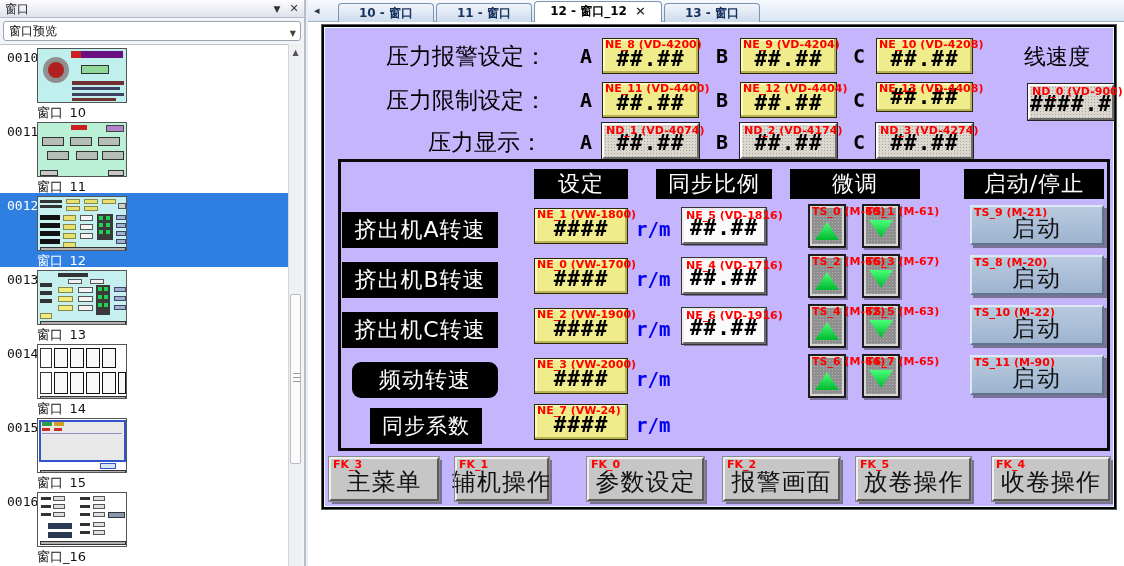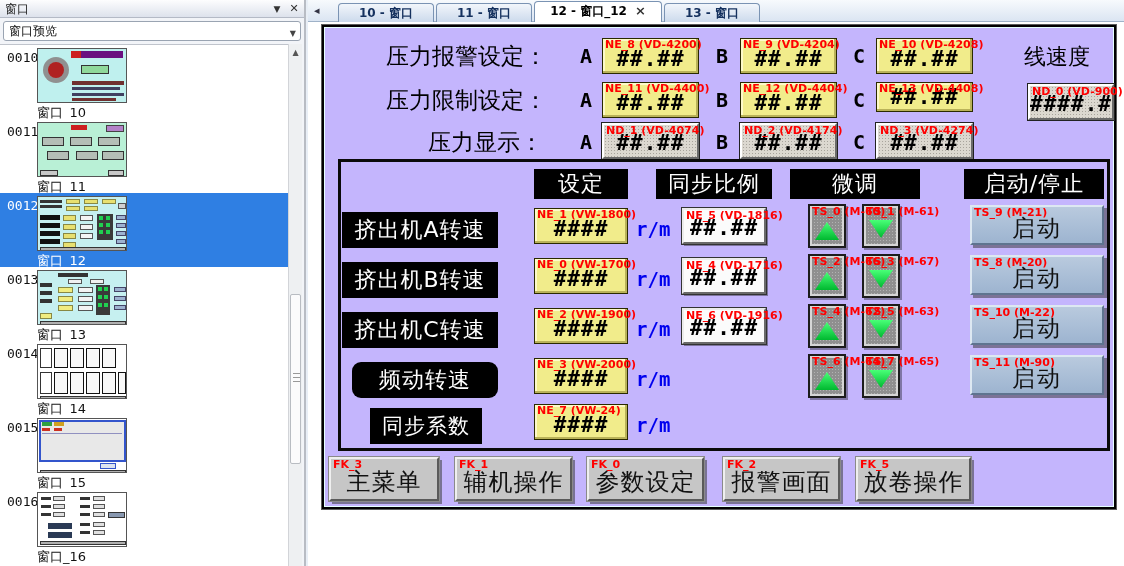--- a/index.html
+++ b/index.html
@@ -501,7 +501,7 @@
           <span class="tag">FK_3</span>
           <span class="lbl">主菜单</span>
         </div>
-        <div class="navbtn" style="left:131px;top:430px;width:117px;">
+        <div class="navbtn" style="left:131px;top:430px;width:94px;">
           <span class="tag">FK_1</span>
           <span class="lbl">辅机操作</span>
         </div>

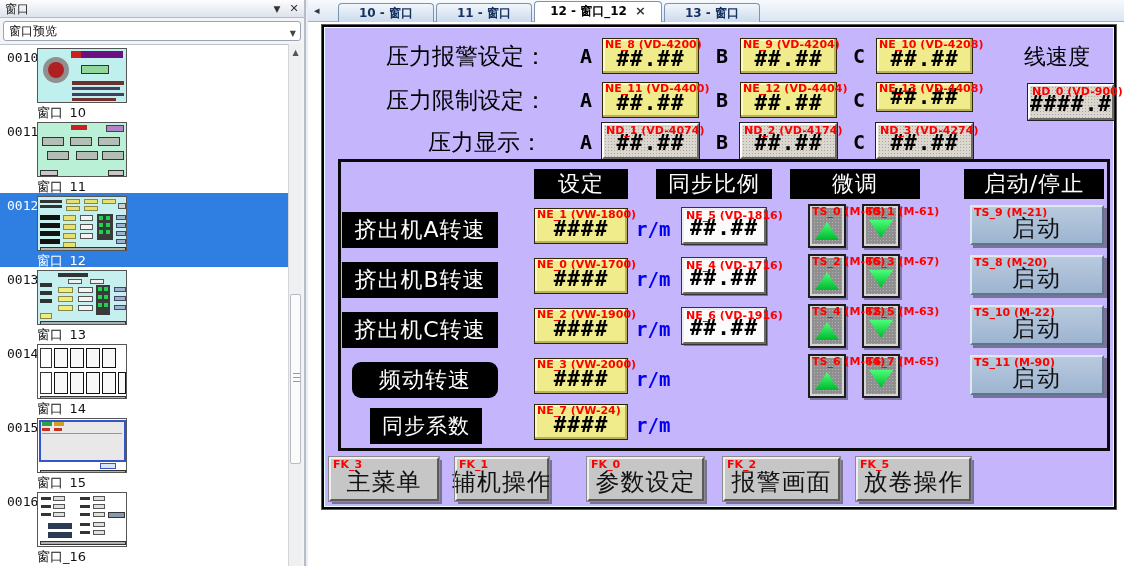--- a/index.html
+++ b/index.html
@@ -517,6 +517,10 @@
           <span class="tag">FK_5</span>
           <span class="lbl">放卷操作</span>
         </div>
+        <div class="navbtn" style="left:668px;top:430px;width:118px;">
+          <span class="tag">FK_4</span>
+          <span class="lbl">收卷操作</span>
+        </div>
 
       </div>
     </div>

